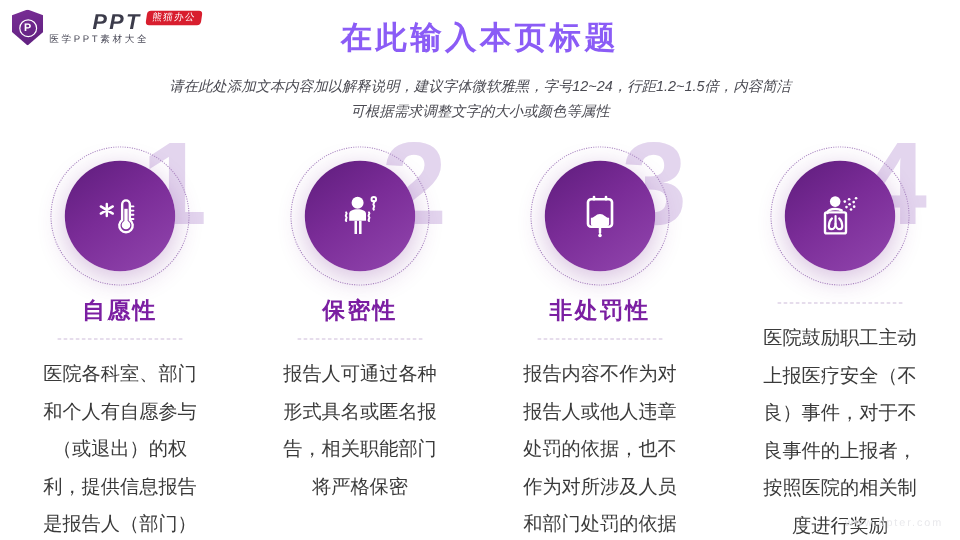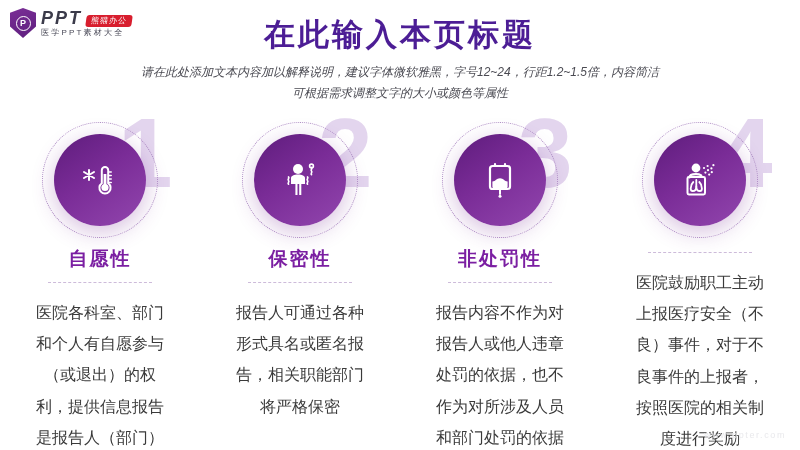--- a/index.html
+++ b/index.html
@@ -29,7 +29,7 @@
     color:#ffffff; font-size:9px; font-weight:bold; line-height:1;
   }
   .logo-text { margin-left:5px; }
-  .logo-row1 { display:flex; align-items:flex-end; }
+  .logo-row1 { display:flex; align-items:flex-start;margin-left:36px; }
   .logo-ppt {
     font-size:18px; font-weight:bold; letter-spacing:2px;
     color:#3b3b4a; line-height:1; font-style:italic;

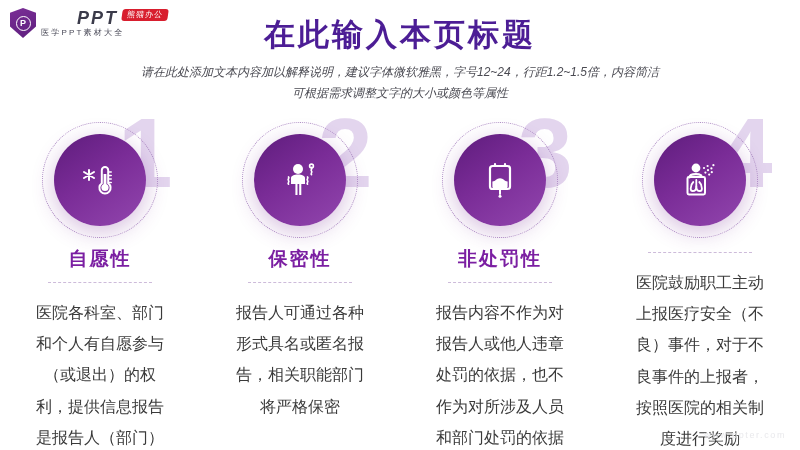--- a/index.html
+++ b/index.html
@@ -47,7 +47,7 @@
   
   #title {
     position:absolute; top:14px; left:0; width:800px; text-align:center;
-    font-size:31px; font-weight:bold; color:#4c1d95; letter-spacing:3px;
+    font-size:26px; font-weight:bold; color:#8b5cf6; letter-spacing:3px;
   }
   #subtitle {
     position:absolute; top:62px; left:0; width:800px; text-align:center;

